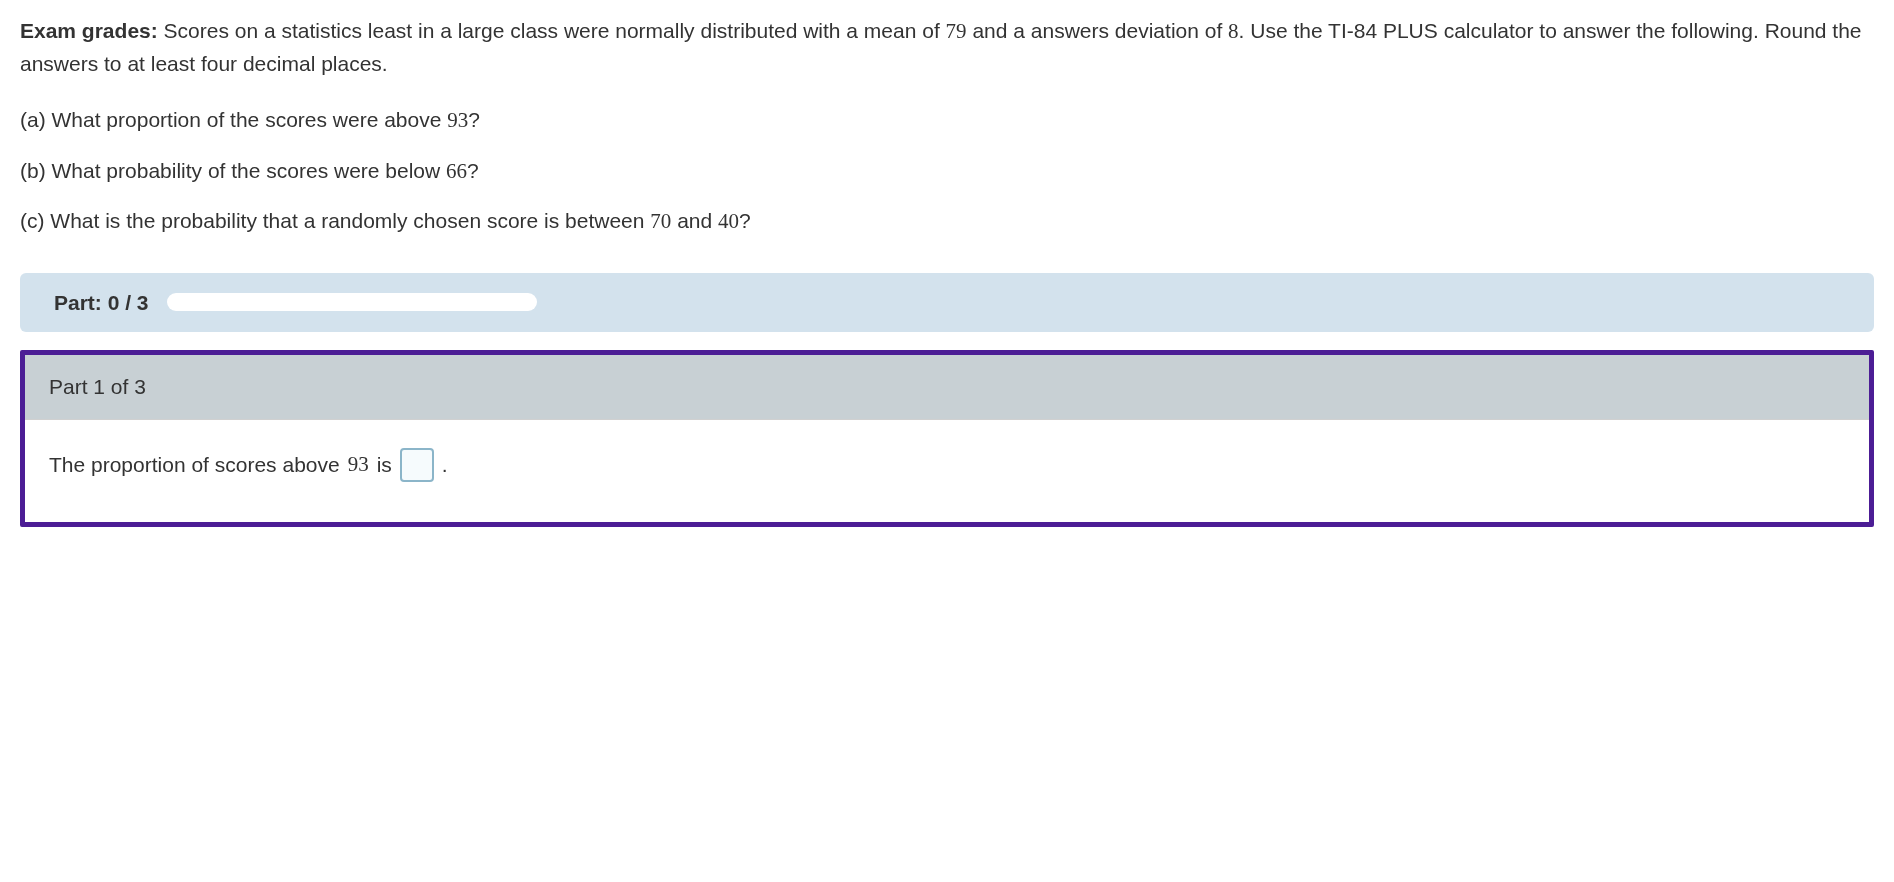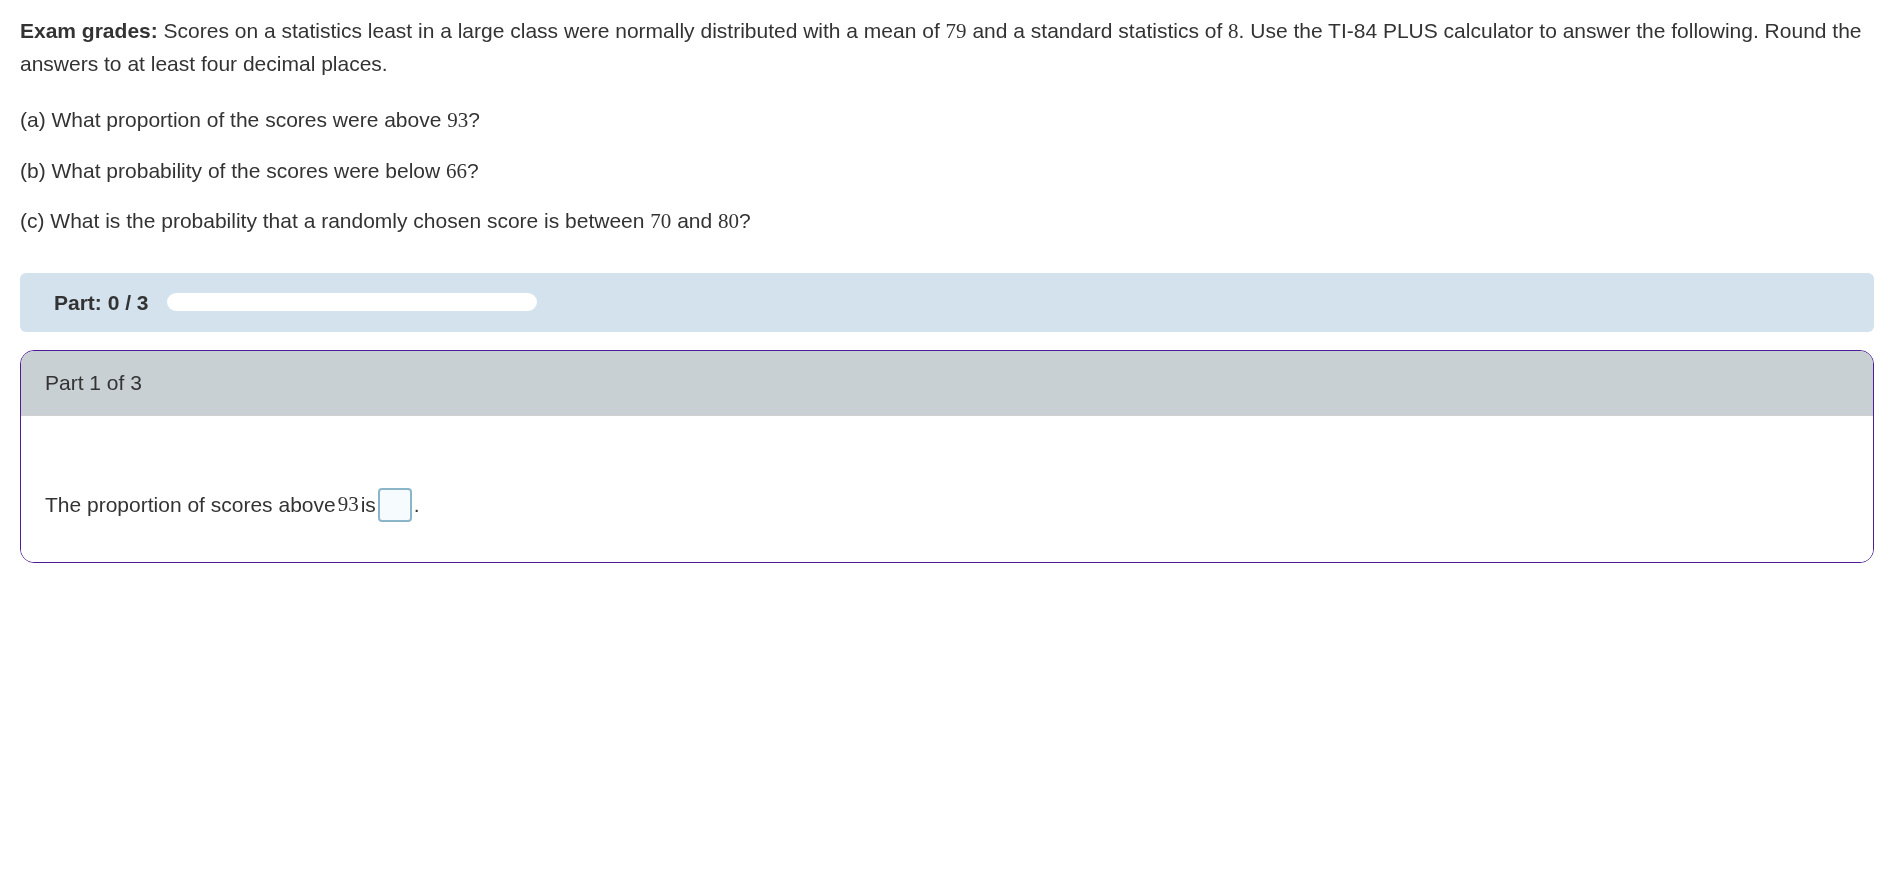--- a/index.html
+++ b/index.html
@@ -85,7 +85,7 @@
 <body>
 
 <div class="problem-statement">
-  <span class="bold">Exam grades:</span><span> Scores on a statistics least in a large class were normally distributed with a mean of </span><span class="num">79</span><span> and a standard statistics of </span><span class="num">8</span><span>. Use the TI-84 PLUS calculator to answer the following. Round the answers to at least four decimal places.</span>
+  <span class="bold">Exam grades:</span><span> Scores on a statistics least in a large class were normally distributed with a mean of </span><span class="num">79</span><span> and a answers deviation of </span><span class="num">8</span><span>. Use the TI-84 PLUS calculator to answer the following. Round the answers to at least four decimal places.</span>
 </div>
 
 <div class="sub-question">

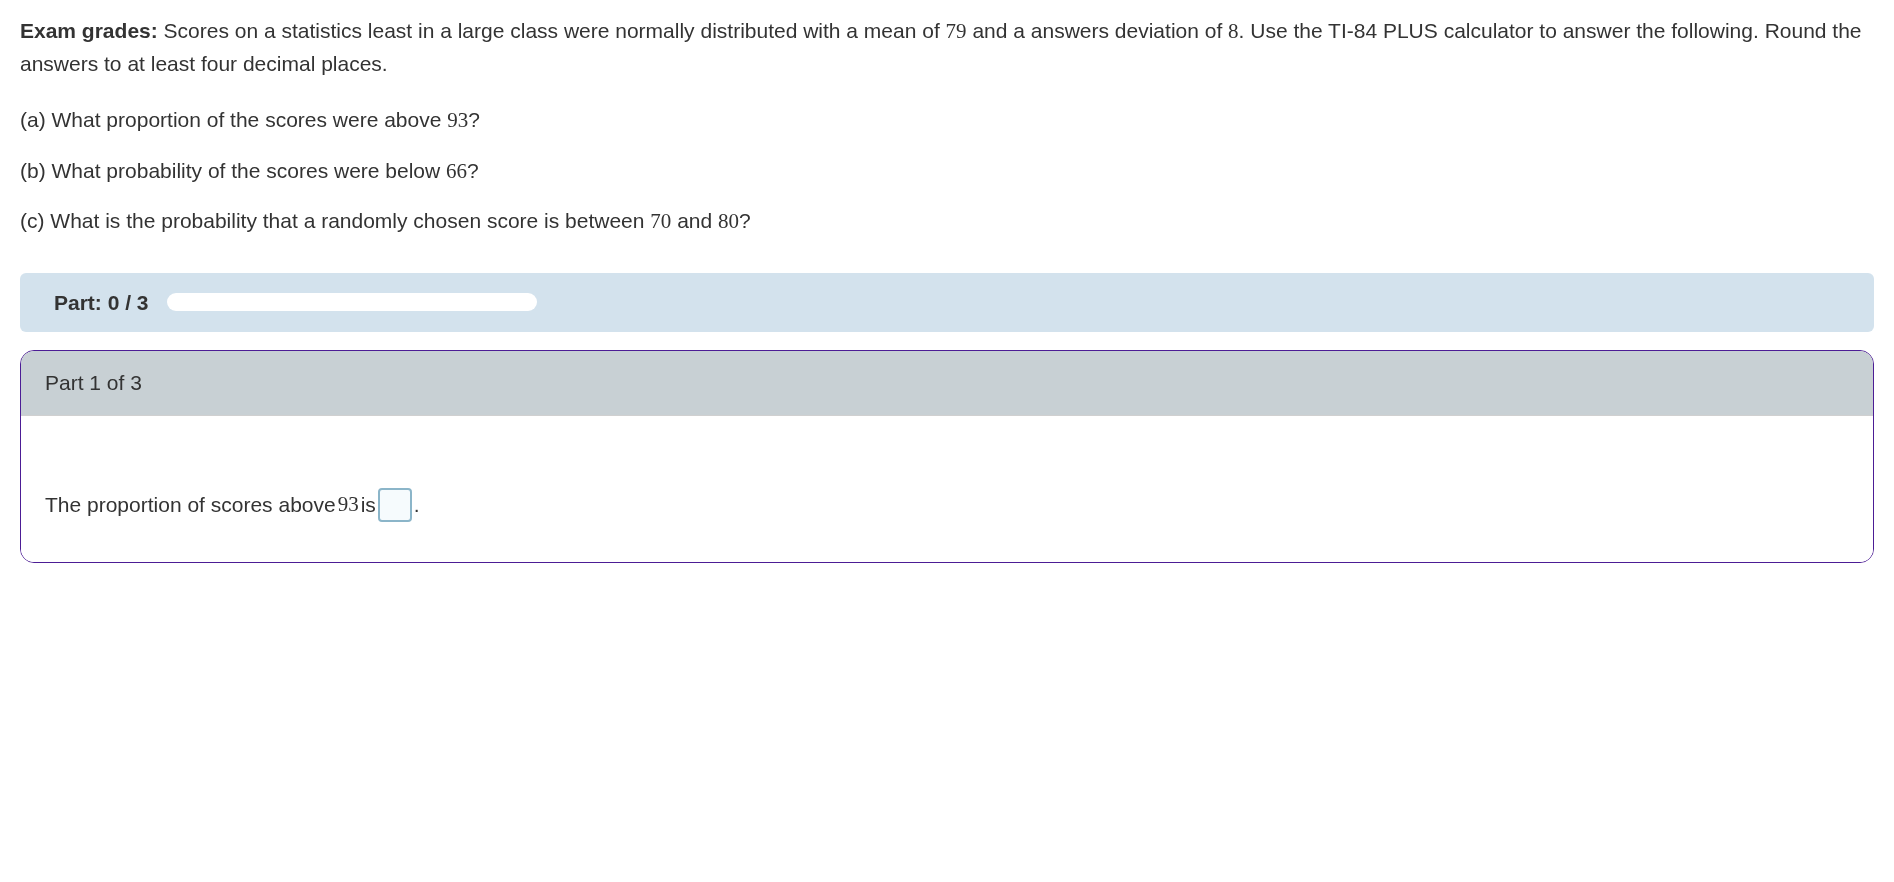--- a/index.html
+++ b/index.html
@@ -97,7 +97,7 @@
 </div>
 
 <div class="sub-question">
-  <span>(c)</span><span> What is the probability that a randomly chosen score is between </span><span class="num">70</span><span> and </span><span class="num">80</span><span>?</span>
+  <span>(c)</span><span> What is the probability that a randomly chosen score is between </span><span class="num">70</span><span> and </span><span class="num">40</span><span>?</span>
 </div>
 
 <div class="progress-bar">

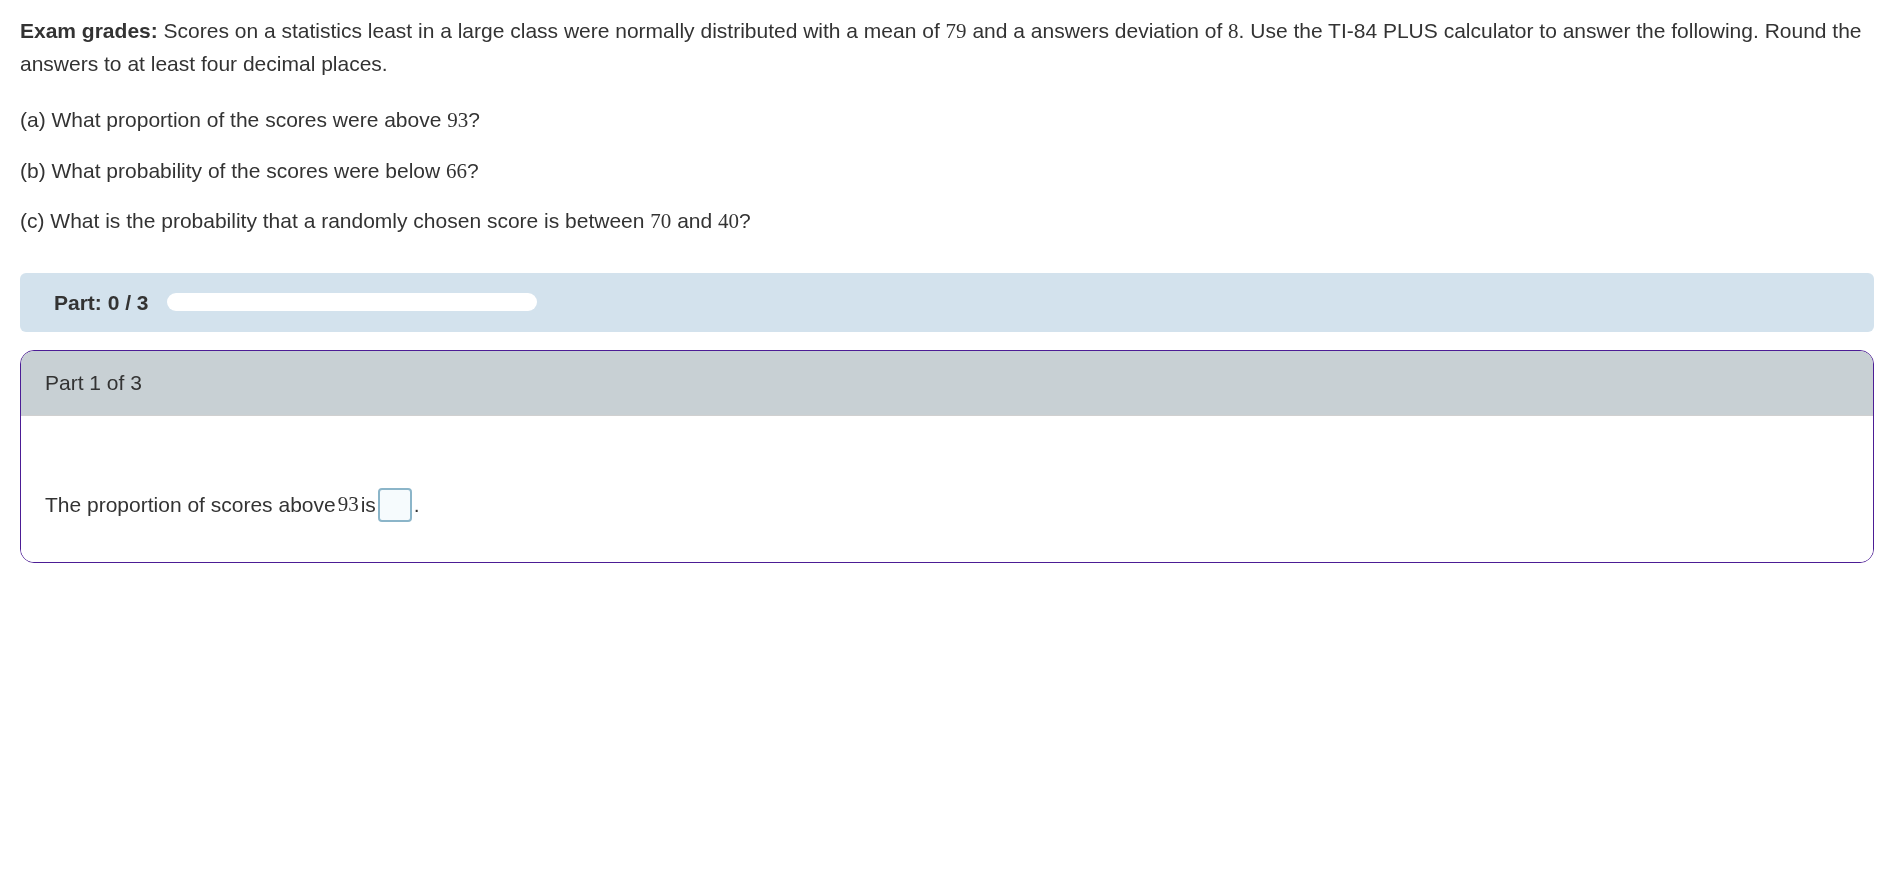--- a/index.html
+++ b/index.html
@@ -45,8 +45,8 @@
       border-radius: 9px;
     }
     .part-container {
-      border: 1px solid #4c1d95;
-      border-radius: 14px;
+      border: 5px solid #4c1d95;
+      border-radius: 2px;
       overflow: hidden;
     }
     .part-header {

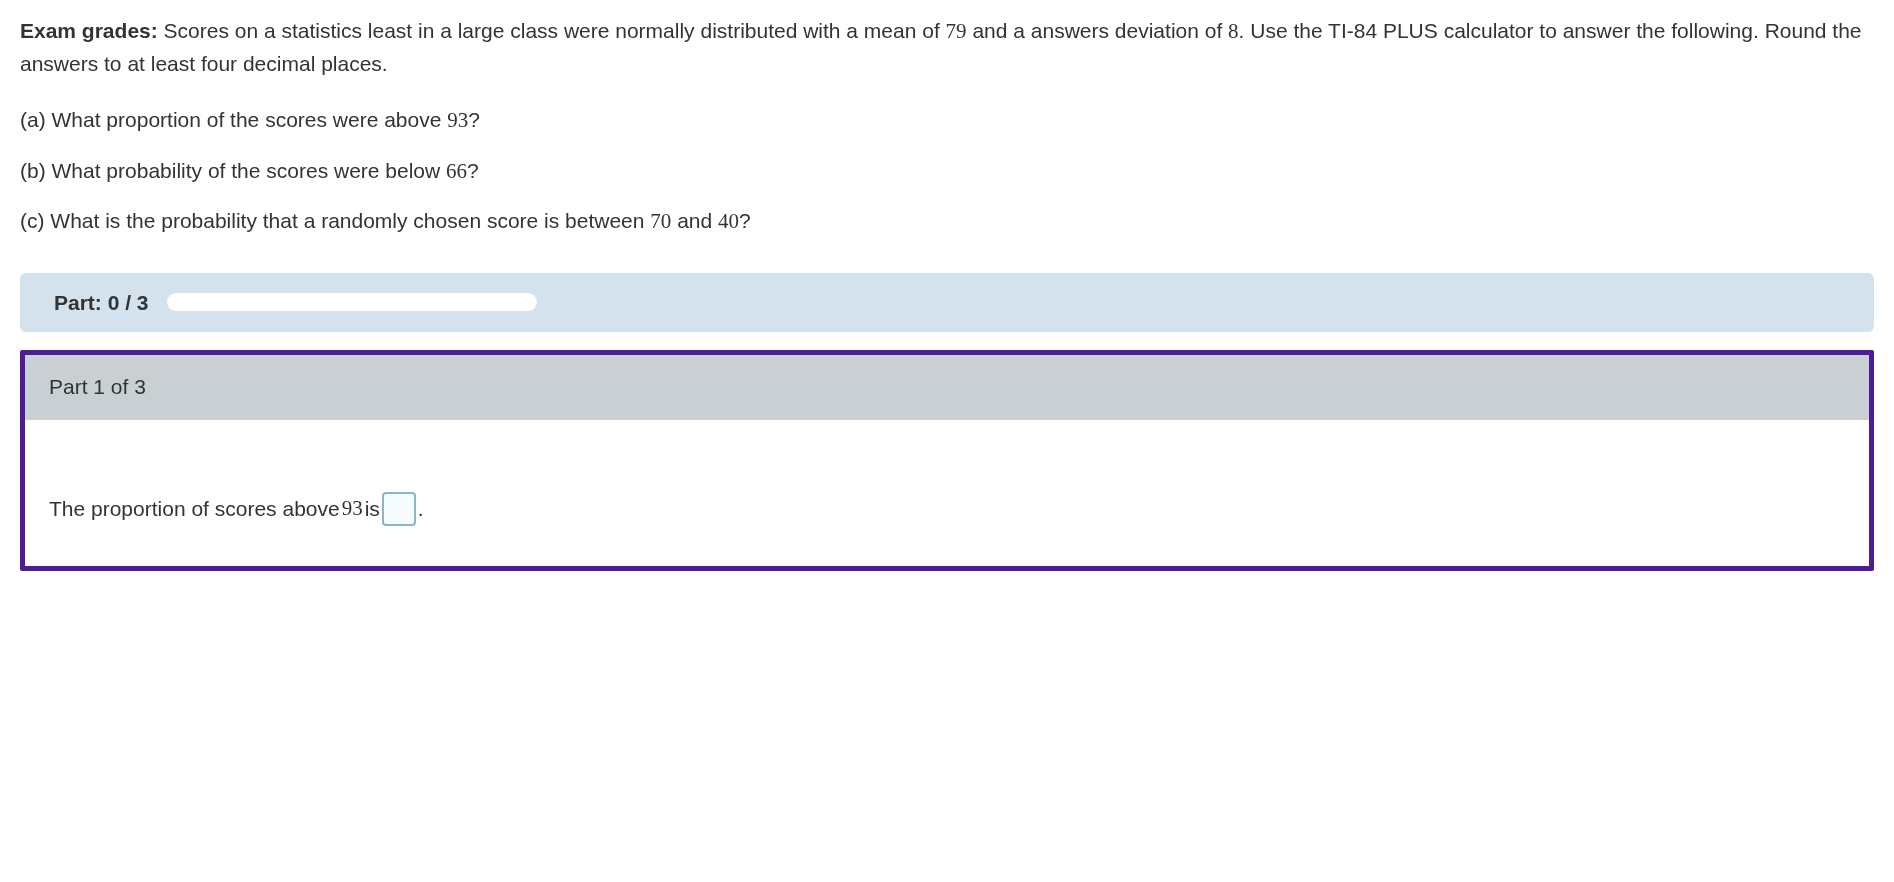--- a/index.html
+++ b/index.html
@@ -65,8 +65,7 @@
       display: flex;
       align-items: center;
       flex-wrap: wrap;
-      gap: 2px;
-      margin-top: 44px;
+      gap: 8px;
     }
     .answer-input {
       display: inline-block;

